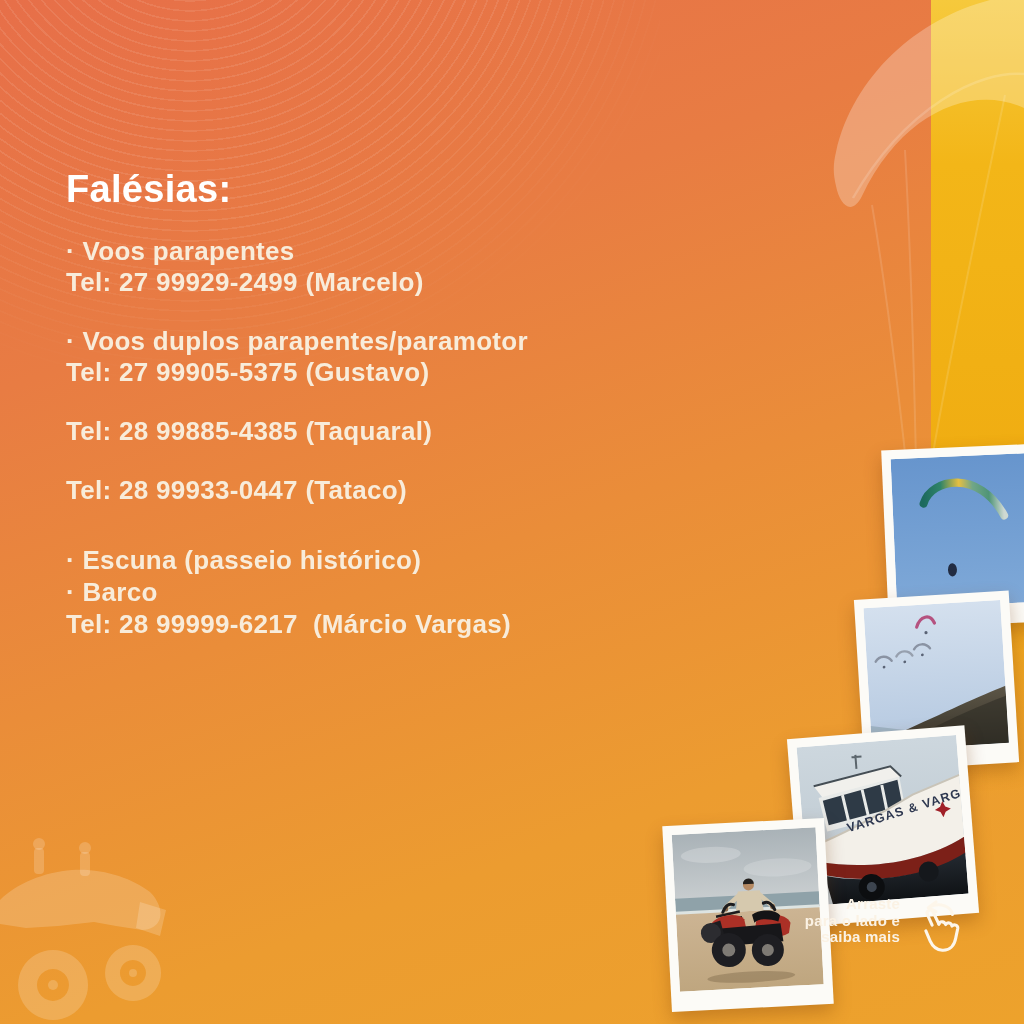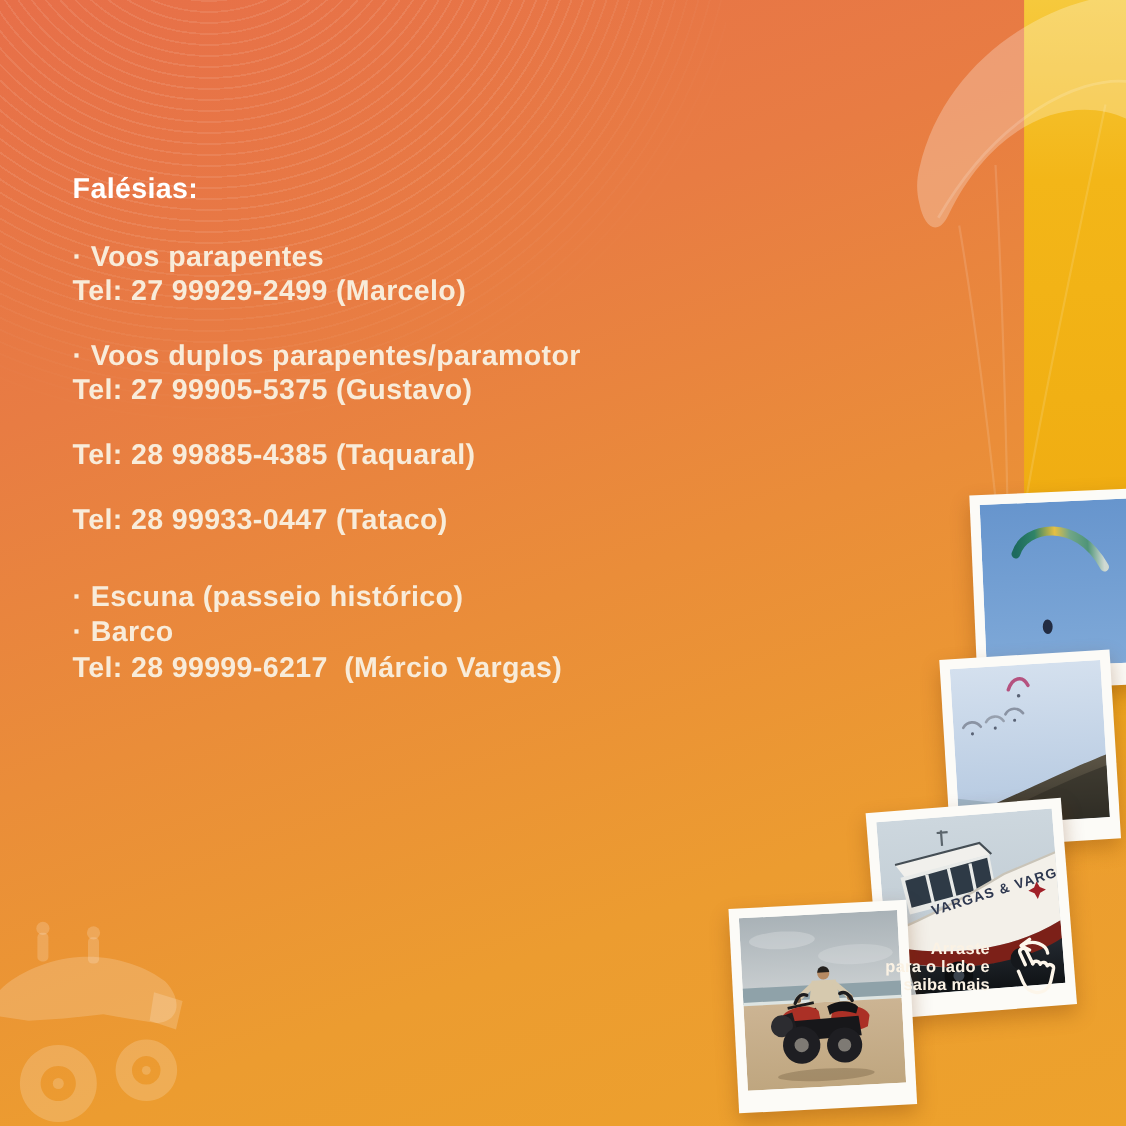--- a/index.html
+++ b/index.html
@@ -19,7 +19,7 @@
   .wm{position:absolute;inset:0;width:1024px;height:1024px;pointer-events:none;}
 
   .content{position:absolute;left:66px;top:150px;width:640px;z-index:3;color:#f8ecda;}
-  .content h1{margin:0 0 26px 0;font-size:26px;line-height:42px;font-weight:700;color:#ffffff;letter-spacing:.3px;}
+  .content h1{margin:18px 0 26px 0;font-size:38px;line-height:42px;font-weight:700;color:#ffffff;letter-spacing:.3px;}
   .item{font-size:26px;line-height:31px;margin-bottom:28px;letter-spacing:.3px;font-weight:700;}
   .line{white-space:pre-wrap;}
   .sec2{margin-top:38px;}

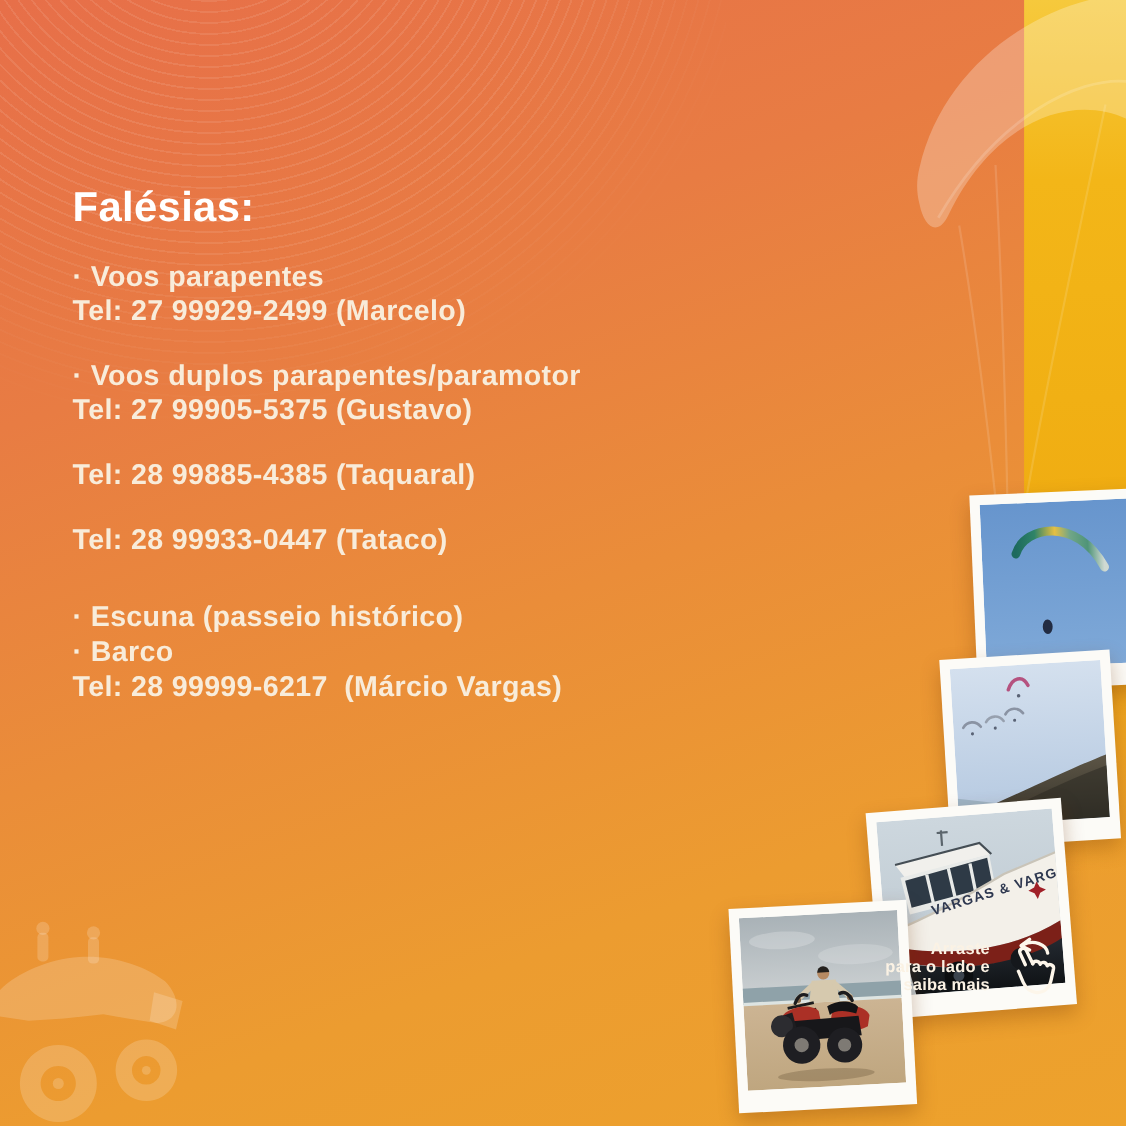--- a/index.html
+++ b/index.html
@@ -33,7 +33,7 @@
   .p3{left:754px;top:716px;width:178px;height:188px;transform:rotate(-4.5deg);z-index:3;}
   .p4{left:627px;top:806px;width:162px;height:186px;transform:rotate(-3deg);z-index:4;}
 
-  .swipe{position:absolute;left:788px;top:848px;display:flex;align-items:center;gap:7px;z-index:5;}
+  .swipe{position:absolute;left:788px;top:896px;display:flex;gap:7px;z-index:5;}
   .swipe-text{width:112px;text-align:right;font-weight:700;font-size:15px;line-height:16.5px;
     color:#fbf2e4;letter-spacing:.2px;}
   .swipe-icon{width:58px;height:64px;flex:0 0 auto;}

